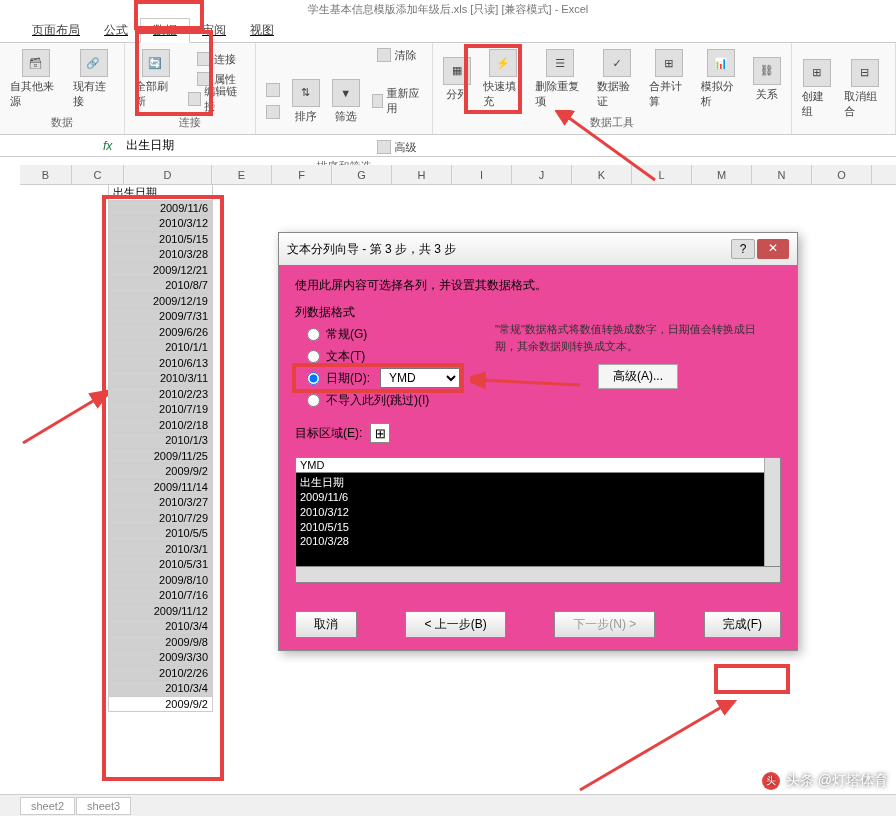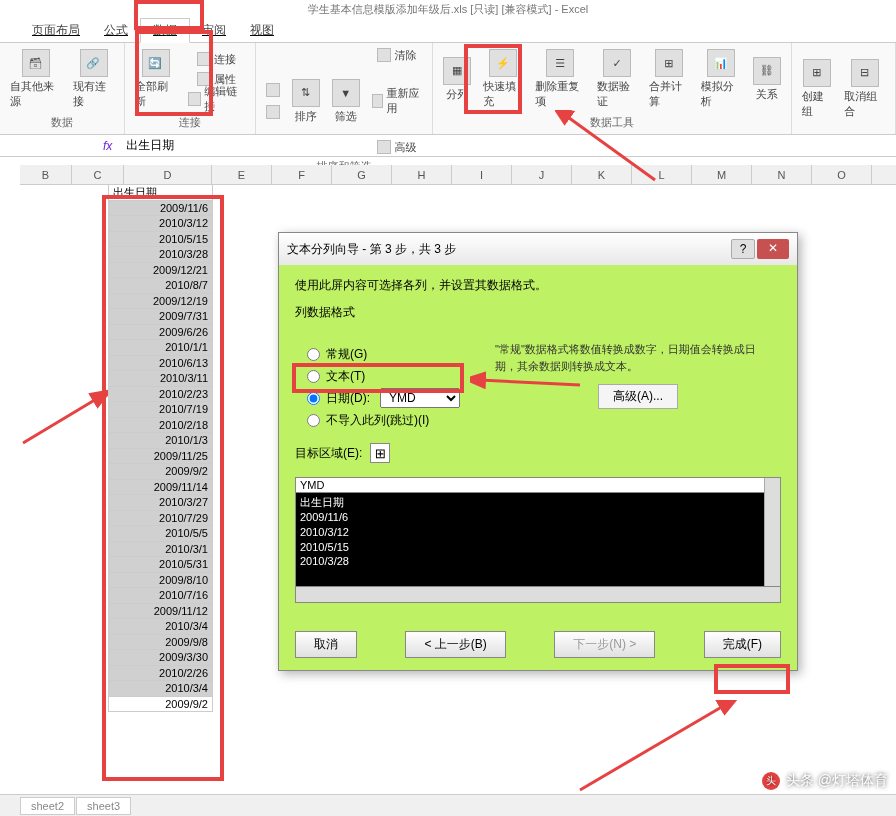--- a/index.html
+++ b/index.html
@@ -25,7 +25,7 @@
     
     .formula-bar { display: flex; height: 22px; border-bottom: 1px solid #ccc; align-items: center; }
     .name-box { width: 95px; border-right: 1px solid #ccc; padding: 0 6px; font-size: 11px; color: #888; }
-    .fx { padding: 0 8px; font-style: italic; color: #6d28d9; }
+    .fx { padding: 0 8px; font-style: italic; color: #15803d; }
     .formula-content { padding: 0 6px; font-size: 12px; }
     
     .grid-area { position: relative; height: 600px; overflow: hidden; }

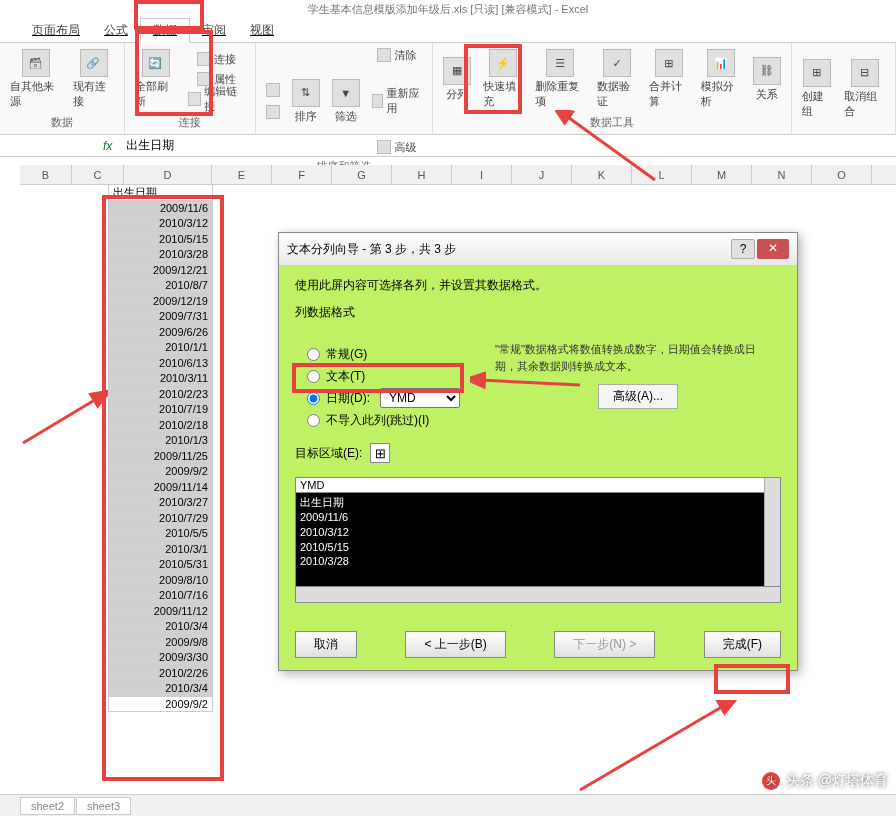--- a/index.html
+++ b/index.html
@@ -36,7 +36,7 @@
     .cell.header { text-align: left; background: #fff; }
     .cell.last { background: #fff; }
     
-    .dialog { position: absolute; left: 278px; top: 232px; width: 520px; background: #bef264; border: 1px solid #888; box-shadow: 3px 3px 10px rgba(0,0,0,0.3); z-index: 100; }
+    .dialog { position: absolute; left: 278px; top: 232px; width: 520px; background: #ec4899; border: 1px solid #888; box-shadow: 3px 3px 10px rgba(0,0,0,0.3); z-index: 100; }
     .dialog-title { display: flex; justify-content: space-between; align-items: center; padding: 6px 8px; background: linear-gradient(#fff, #e8e8e8); font-size: 12px; }
     .dialog-close-group { display: flex; gap: 2px; }
     .dialog-close { width: 32px; height: 20px; background: #c75050; color: #fff; text-align: center; line-height: 18px; border-radius: 2px; cursor: pointer; }

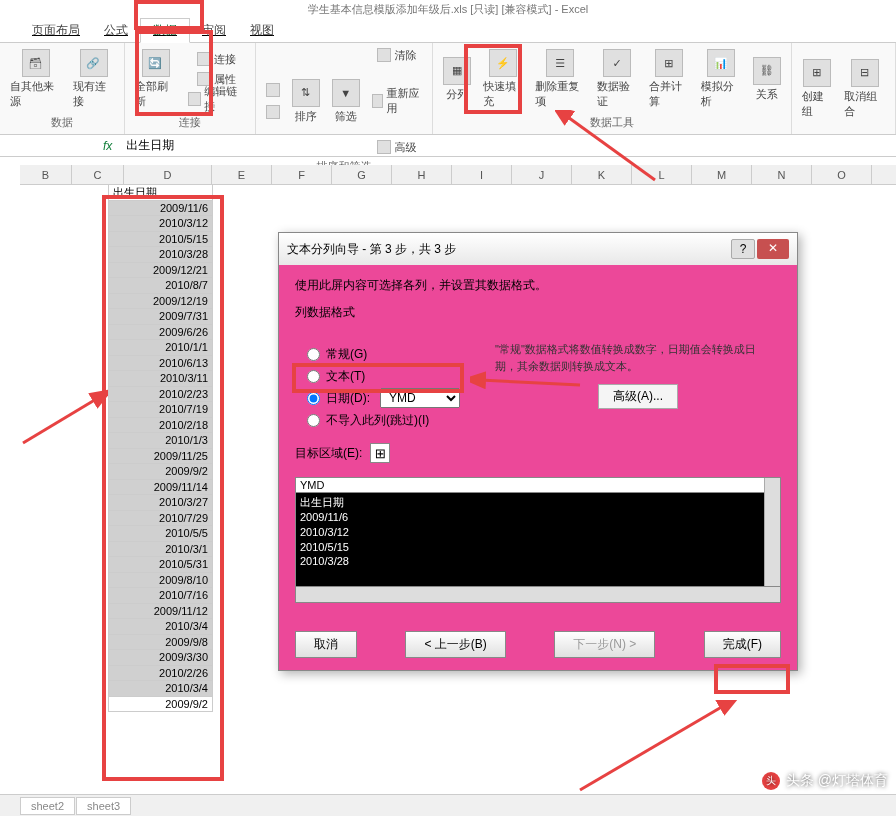--- a/index.html
+++ b/index.html
@@ -44,7 +44,7 @@
     .dialog-body { padding: 12px 16px; font-size: 12px; }
     .dialog-body > p { margin-bottom: 10px; }
     .format-section { margin-bottom: 8px; }
-    .format-section-label { margin-bottom: 20px; }
+    .format-section-label { margin-bottom: 0; }
     .format-options { padding: 2px 12px; }
     .radio-row { display: flex; align-items: center; gap: 6px; height: 22px; }
     .radio-row input[type=radio] { cursor: pointer; }

